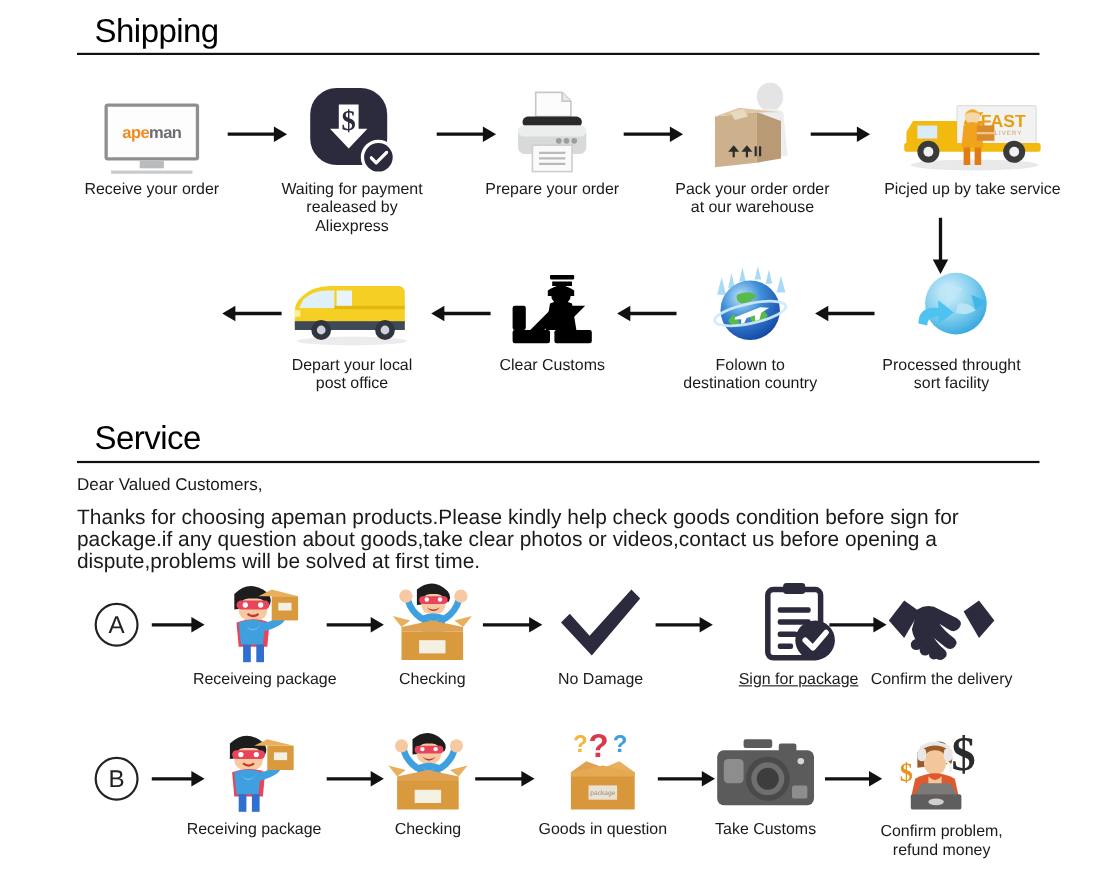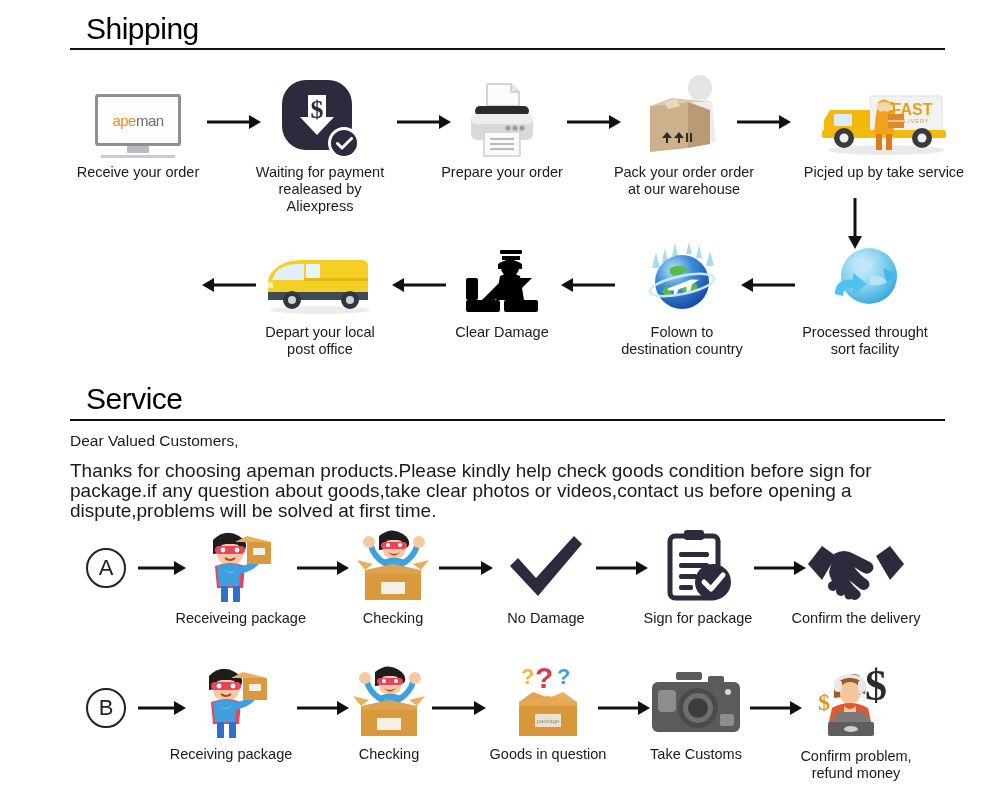--- a/index.html
+++ b/index.html
@@ -76,7 +76,7 @@
     background: #fdfdfd;
     display: flex; align-items: center; justify-content: center;
   }
-  .logo-text { font-size: 15px; font-weight: 400; letter-spacing: -0.5px; }
+  .logo-text { font-size: 15px; font-weight: 700; letter-spacing: -0.5px; }
   .logo-ape { color: #ef8c20; }
   .logo-man { color: #6b6d70; }
   .mon-stand { width: 22px; height: 7px; background: #b9bbbe; margin: 0 auto; }

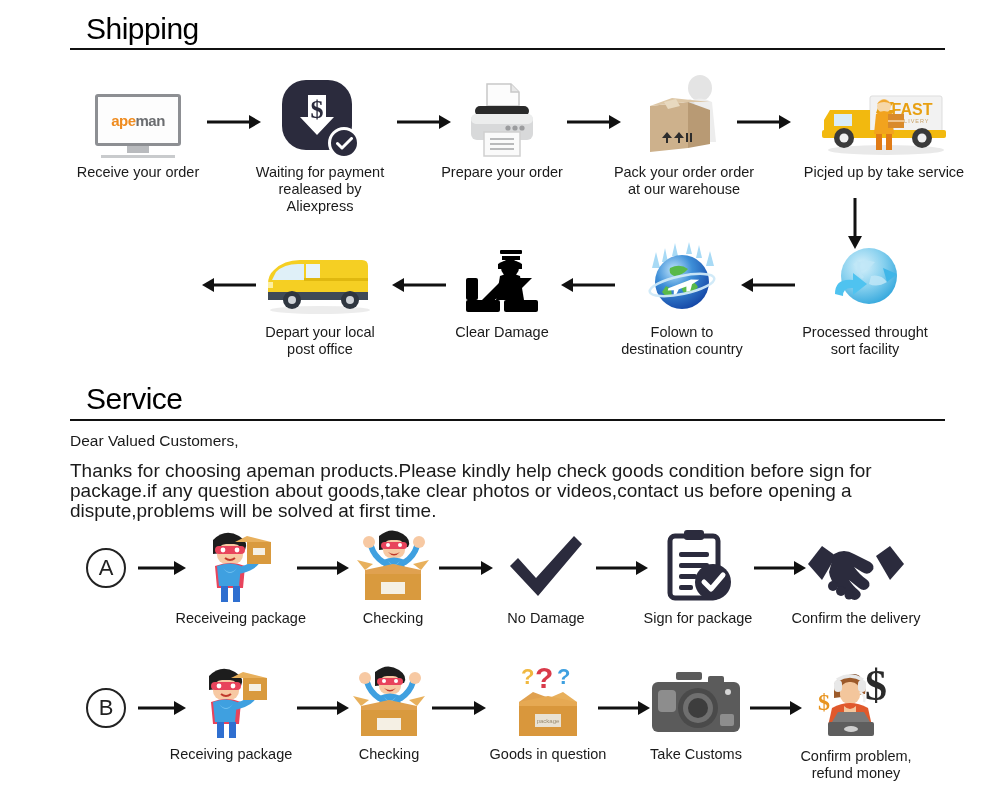--- a/index.html
+++ b/index.html
@@ -334,7 +334,7 @@
         </g>
       </svg>
     </div>
-    <div class="cap">Clear Damage</div>
+    <div class="cap">Clear Customs</div>
   </div>
 
   <div class="arrow" style="left:388px; top:275px; width:60px;">

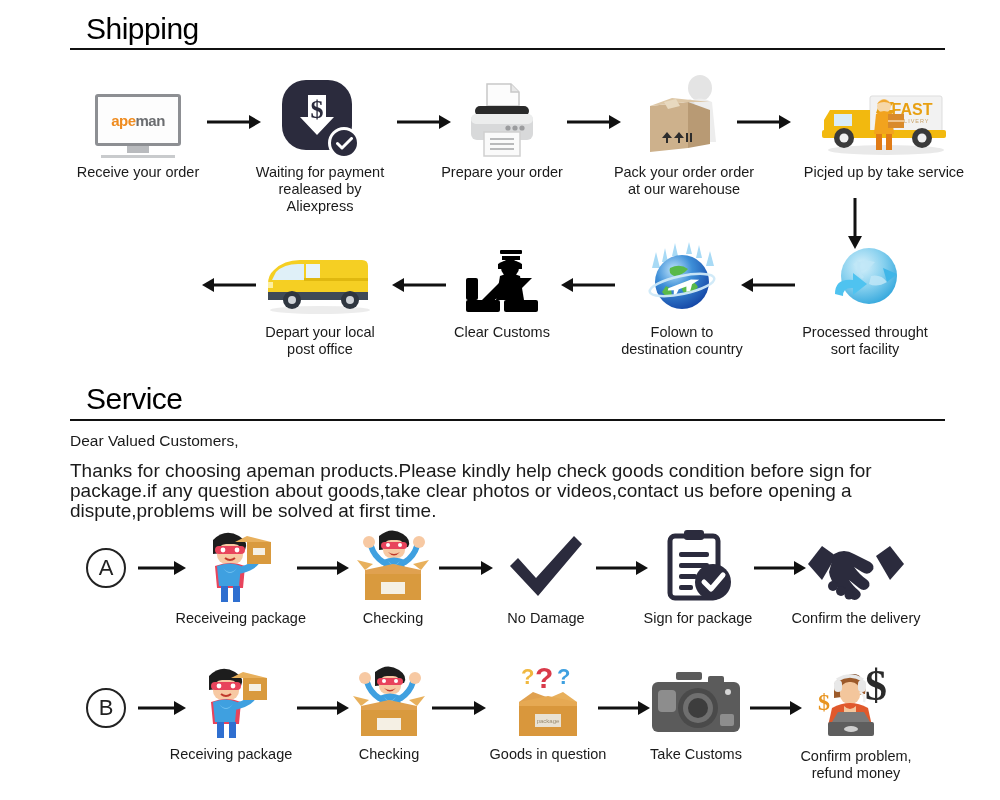--- a/index.html
+++ b/index.html
@@ -465,7 +465,7 @@
       </svg>
   </div>
 
-  <div class="step small-art" style="left:634px; top:530px; width:128px;">
+  <div class="step small-art" style="left:662px; top:530px; width:128px;text-decoration:underline;">
     <div class="art">
       <svg width="68" height="74" viewBox="0 0 68 74">
         <rect x="6" y="6" width="48" height="62" rx="5" fill="none" stroke="#2b2b3d" stroke-width="5"></rect>

